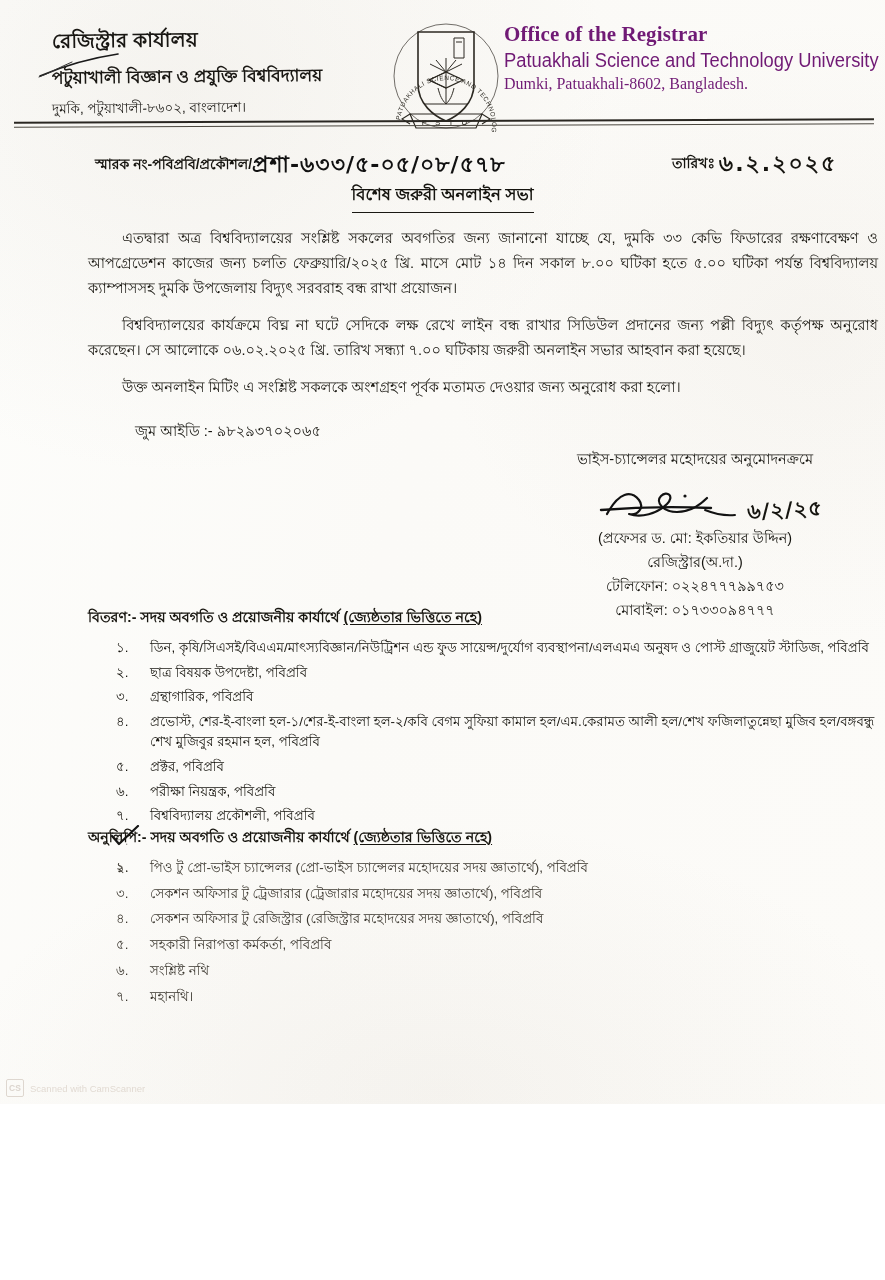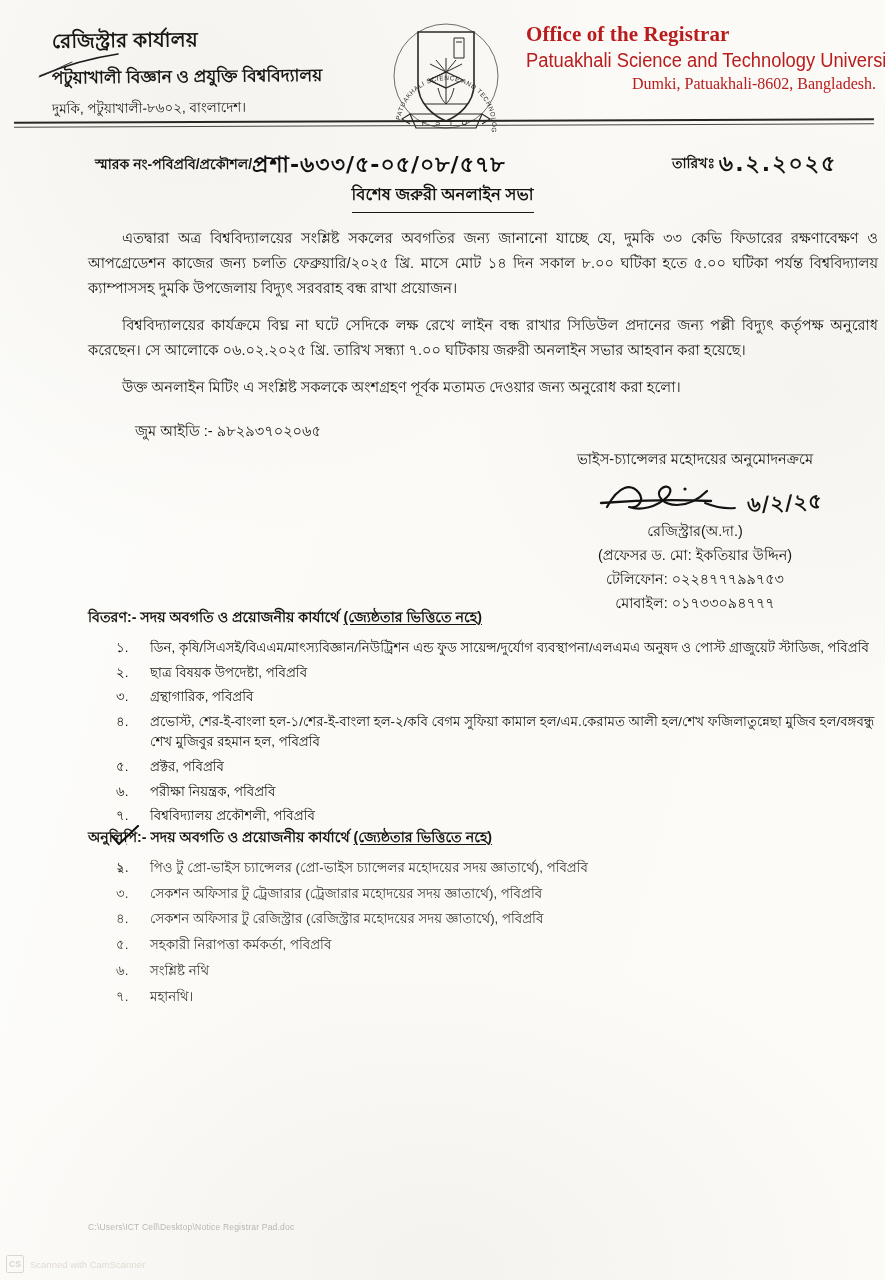--- a/index.html
+++ b/index.html
@@ -13,7 +13,7 @@
   #page {
     position: relative;
     width: 885px;
-    height: 1280px;
+    height: 1104px;
     margin: 0 auto;
     background: #fcfcfa;
     overflow: hidden;

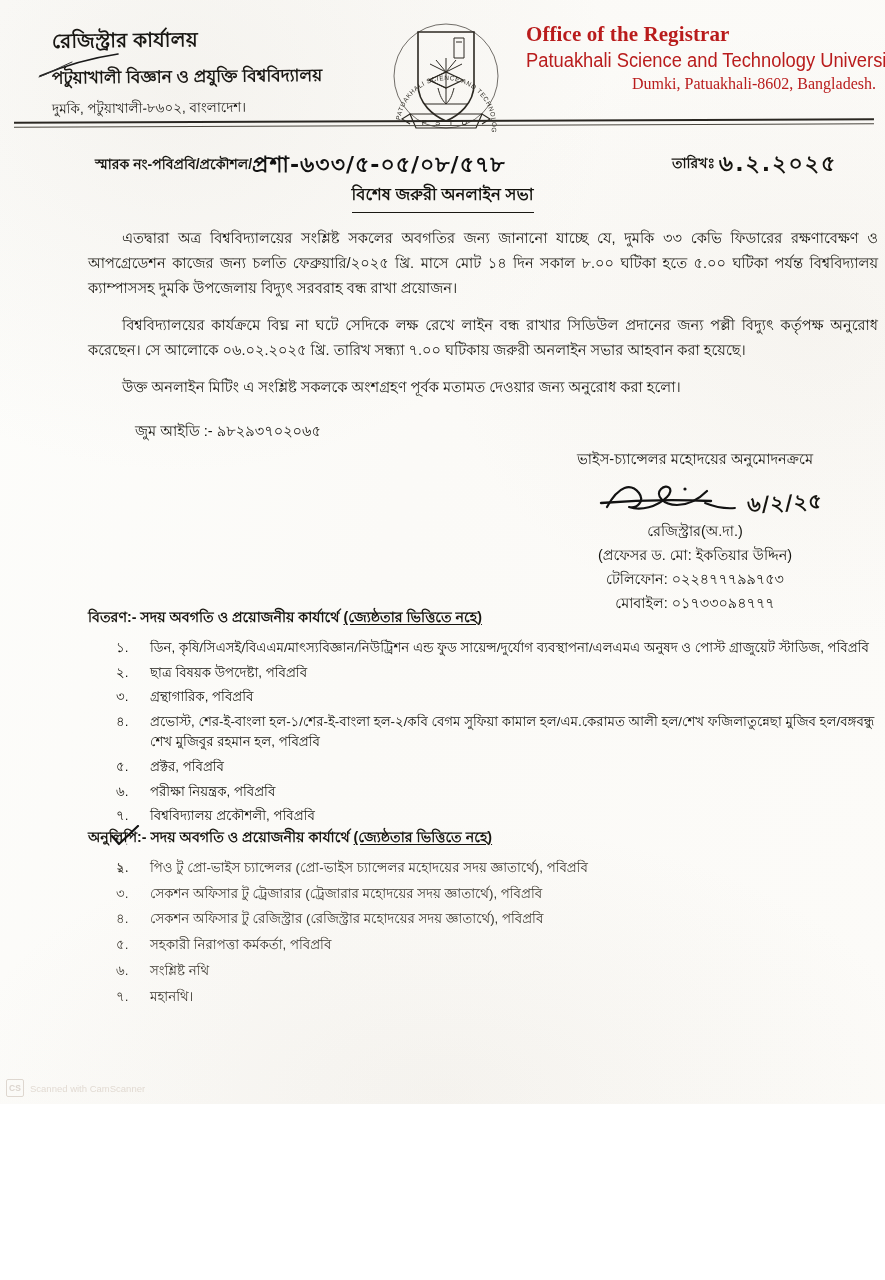--- a/index.html
+++ b/index.html
@@ -79,9 +79,9 @@
 
   #lh-english {
     position: absolute;
-    left: 526px; top: 4px;
+    left: 504px; top: 4px;
     width: 350px;
-    color: #b91c1c;
+    color: #701a75;
   }
   #lh-en-1 {
     font-size: 21px;

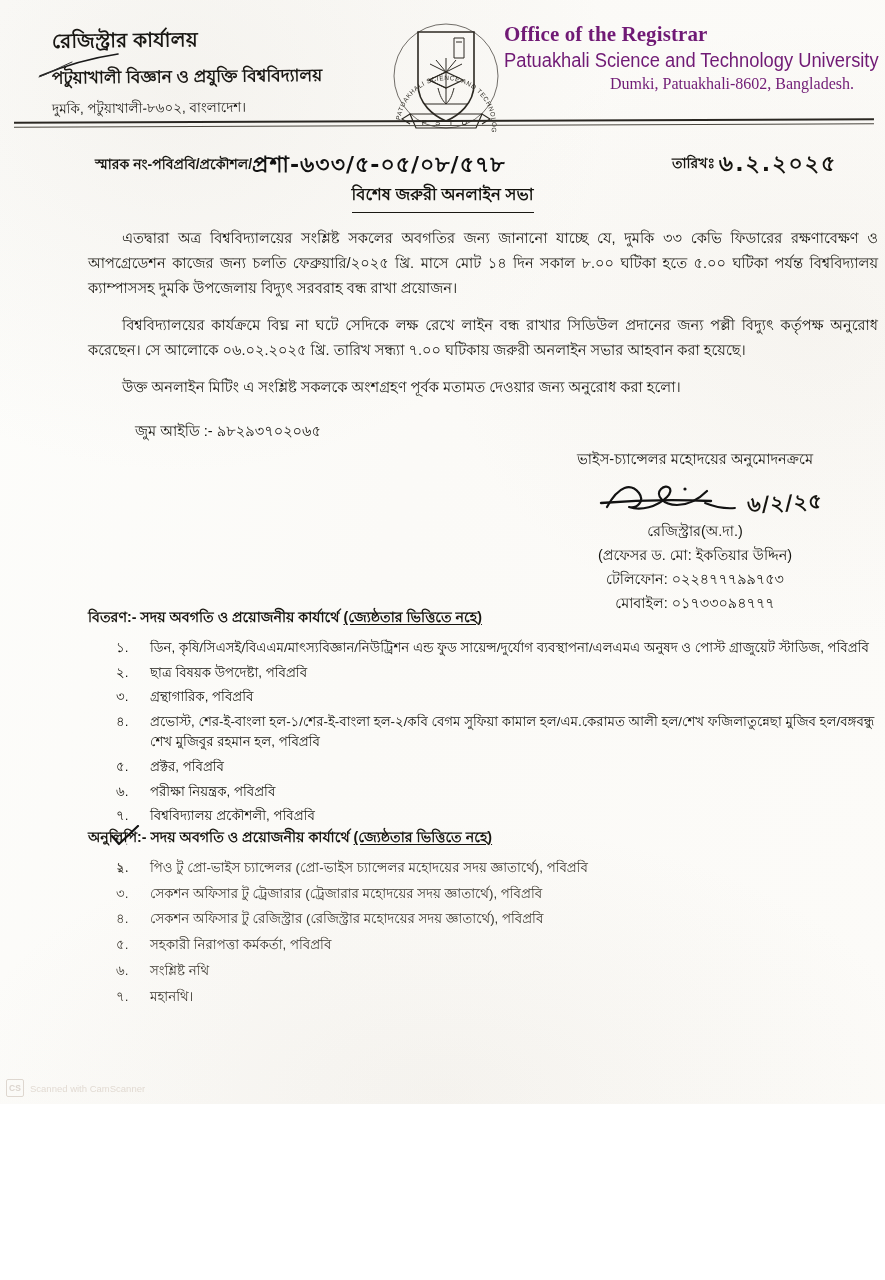--- a/index.html
+++ b/index.html
@@ -101,7 +101,6 @@
   #lh-en-3 {
     font-size: 16px;
     font-weight: 400;
-    text-align: right;
   }
 
   

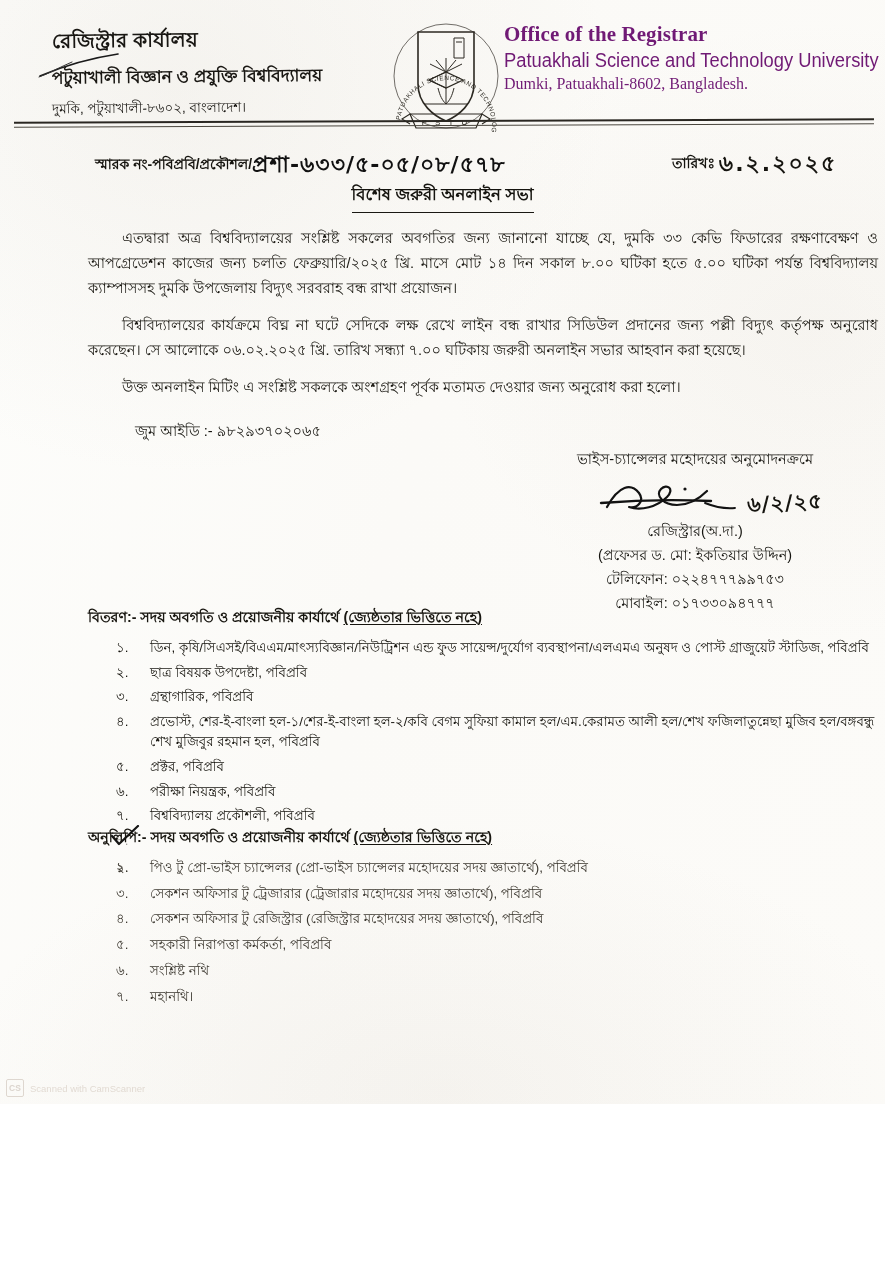--- a/index.html
+++ b/index.html
@@ -196,7 +196,7 @@
     font-size: 14.4px;
     line-height: 1.66;
   }
-  #sig-approval { font-size: 14.6px; margin-bottom: 6px; }
+  #sig-approval { font-size: 14.6px; margin-bottom: 13px; }
   #sig-scribble {
     position: relative;
     height: 42px;

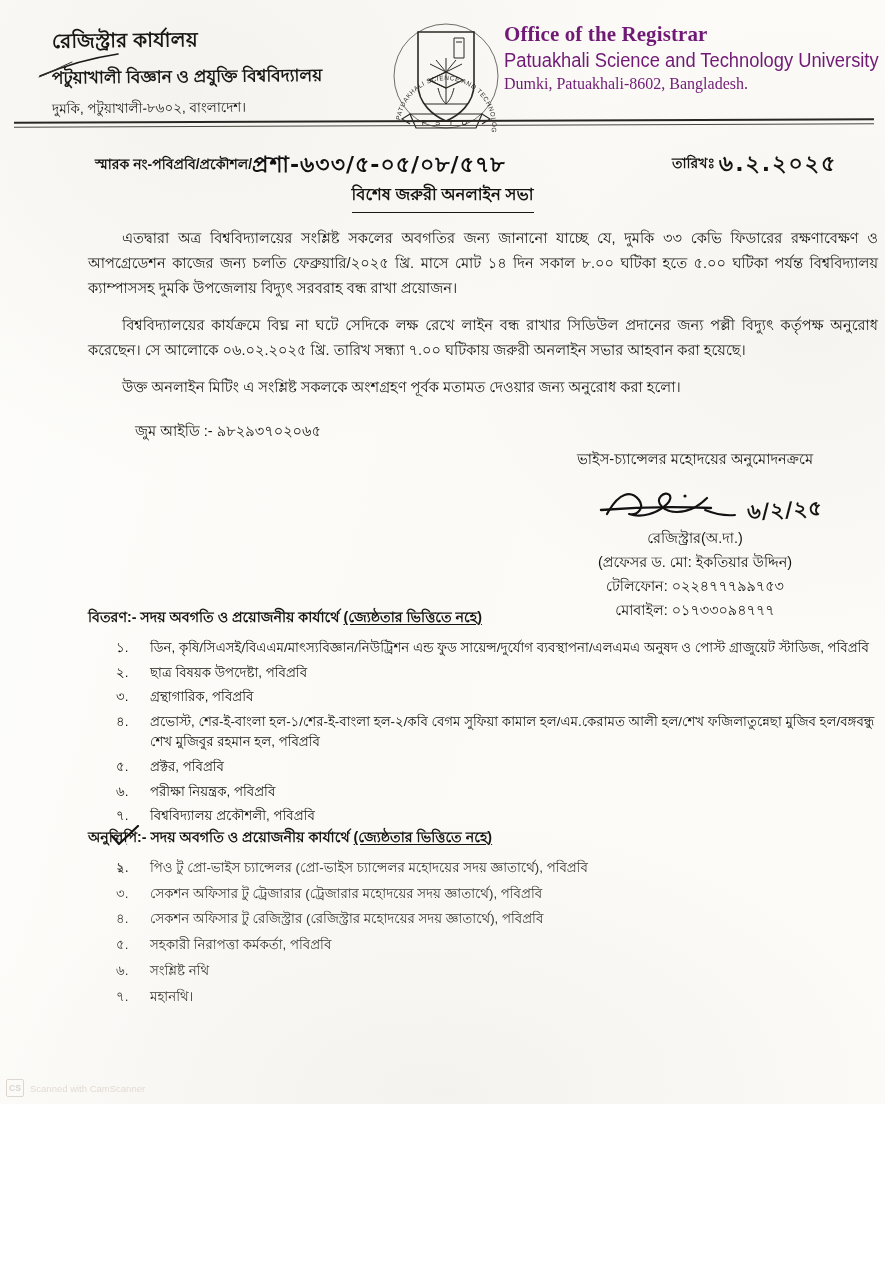--- a/index.html
+++ b/index.html
@@ -381,8 +381,8 @@
       <span id="sig-date-hand">৬/২/২৫</span>
     </div>
 
+    <div id="sig-name">(প্রফেসর ড. মো: ইকতিয়ার উদ্দিন)</div>
     <div>রেজিস্ট্রার(অ.দা.)</div>
-    <div id="sig-name">(প্রফেসর ড. মো: ইকতিয়ার উদ্দিন)</div>
     <div>টেলিফোন: ০২২৪৭৭৭৯৯৭৫৩</div>
     <div>মোবাইল: ০১৭৩৩০৯৪৭৭৭</div>
   </div>

